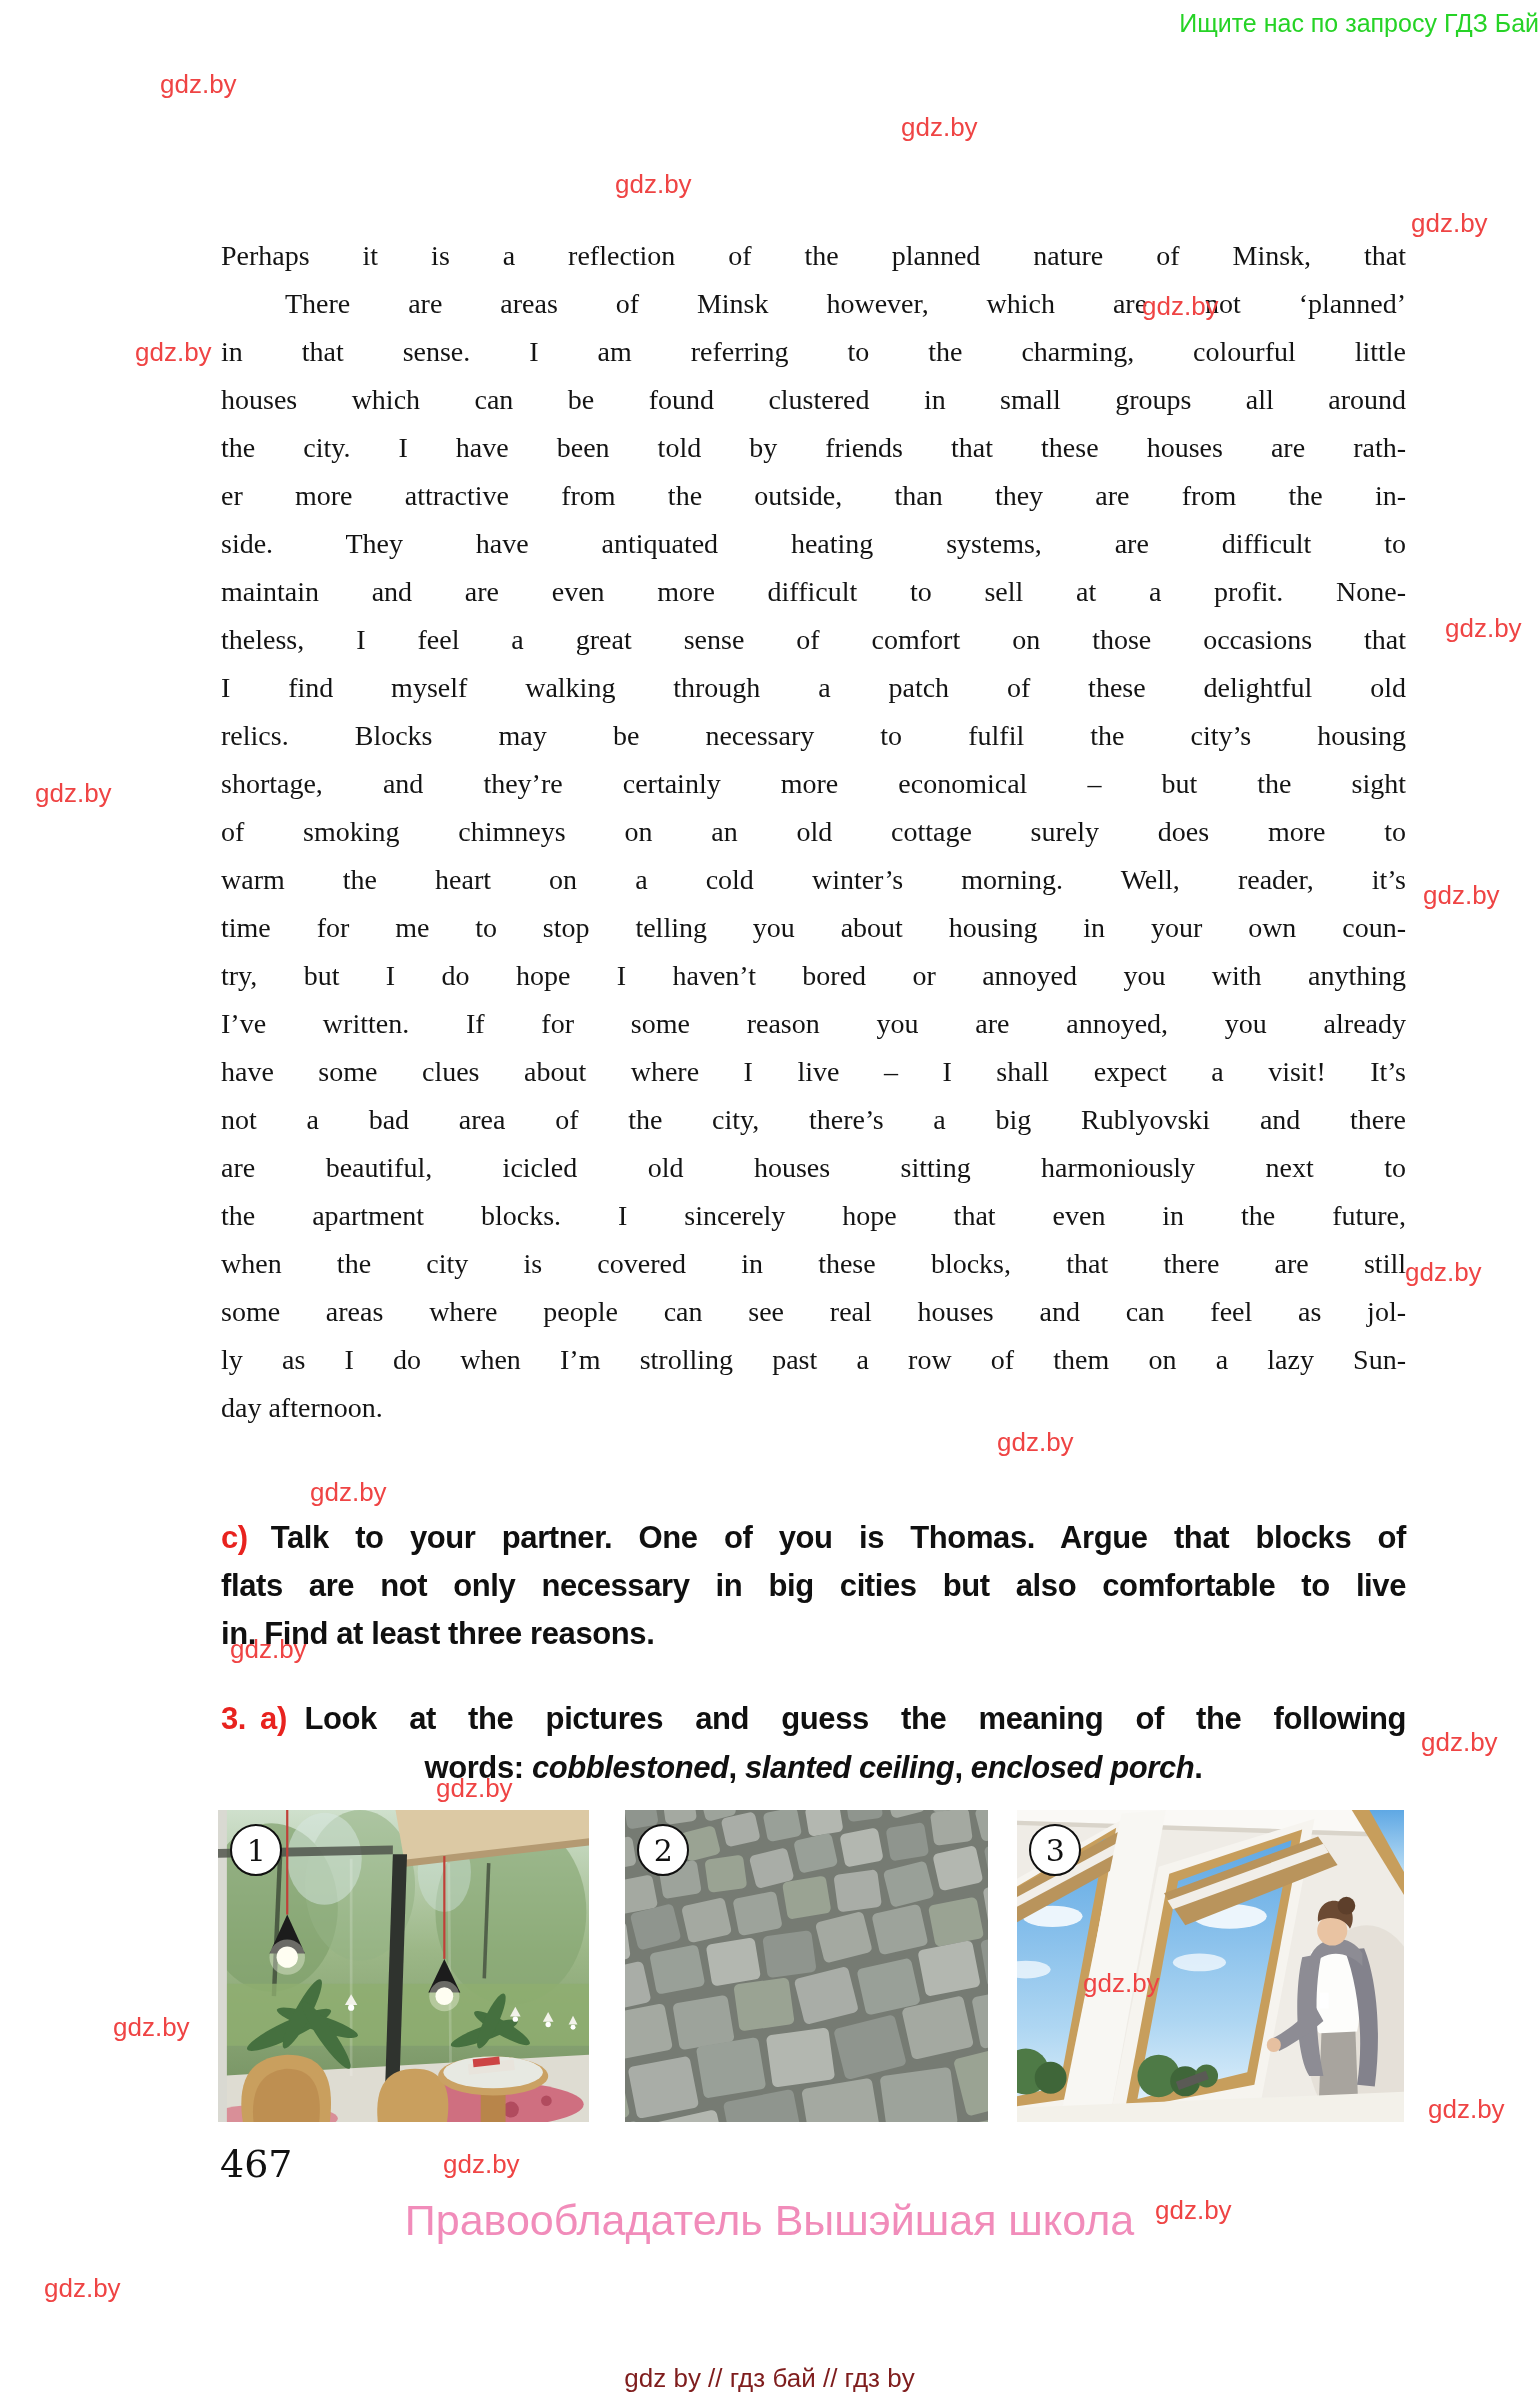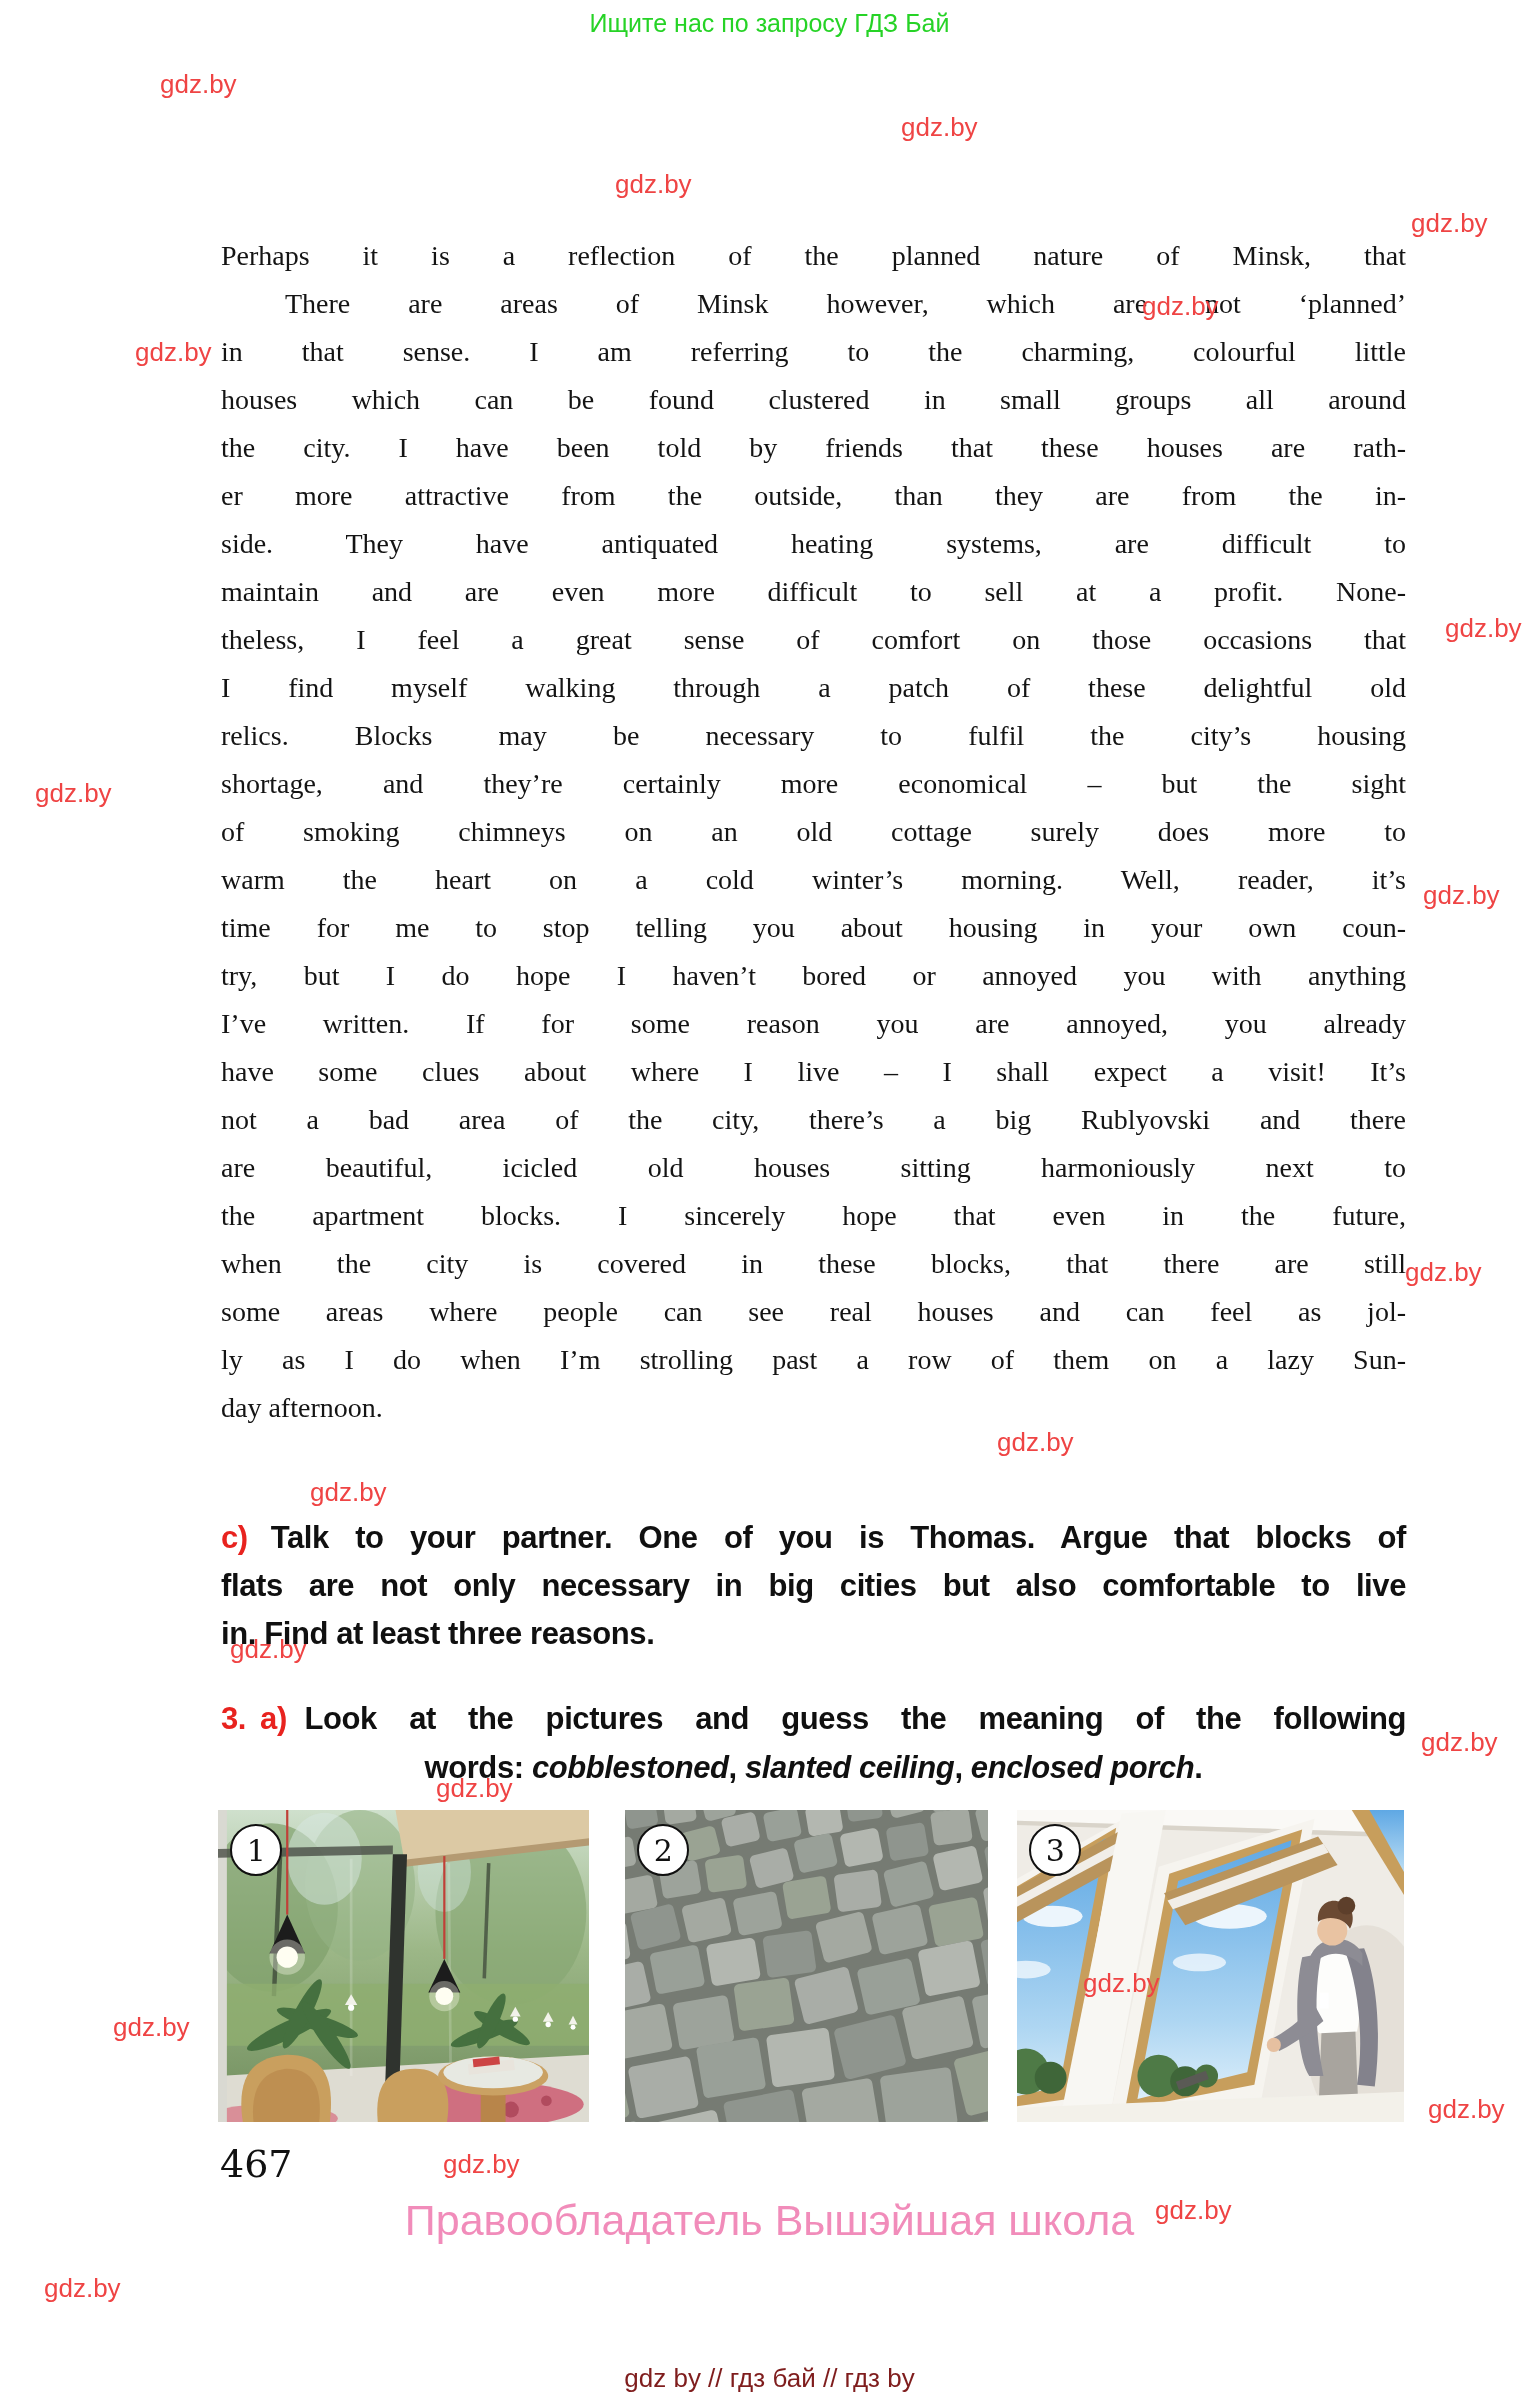--- a/index.html
+++ b/index.html
@@ -6,7 +6,7 @@
   .page{position:relative;width:1539px;height:2401px;background:#ffffff;overflow:hidden;
         font-family:"Liberation Serif",serif;color:#141414}
 
-  .banner{position:absolute;top:8.9px;left:0;width:100%;text-align:center;
+  .banner{position:absolute;top:8.9px;left:0;width:100%;text-align:right;
           font:25px "Liberation Sans",sans-serif;color:#26d326}
 
   .wm{position:absolute;font:26px "Liberation Sans",sans-serif;color:#ef4444;

